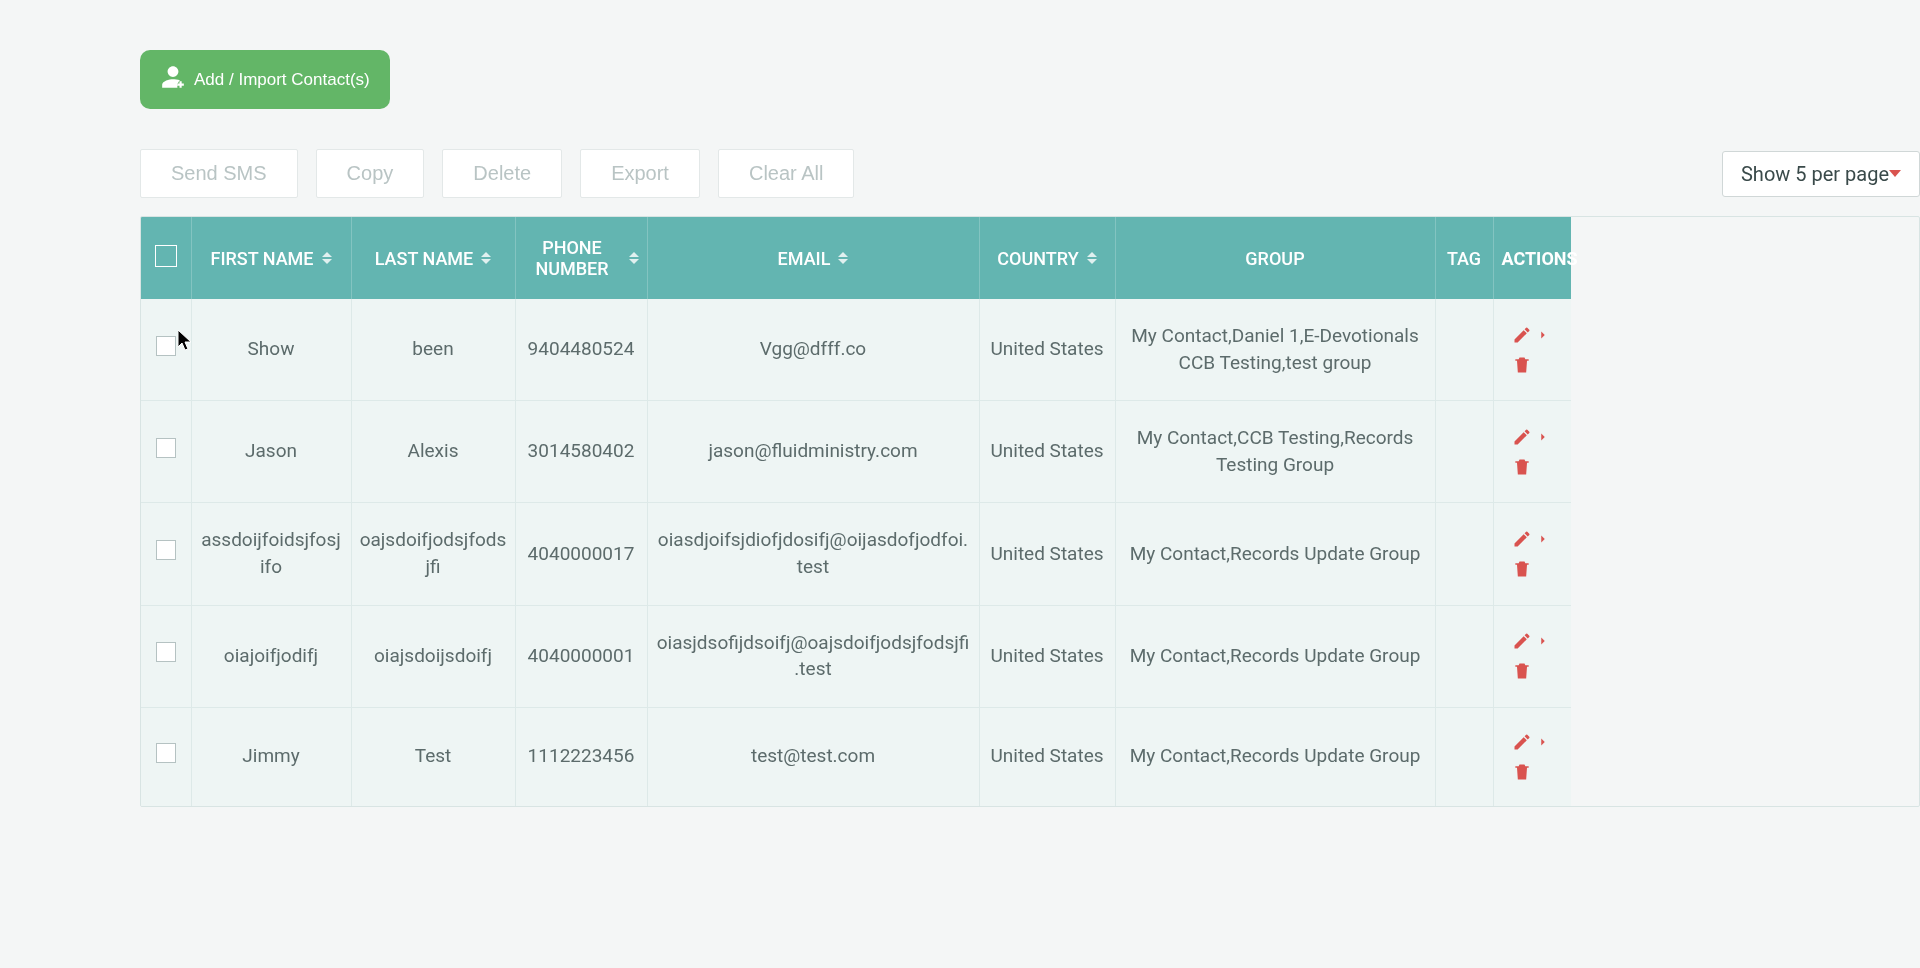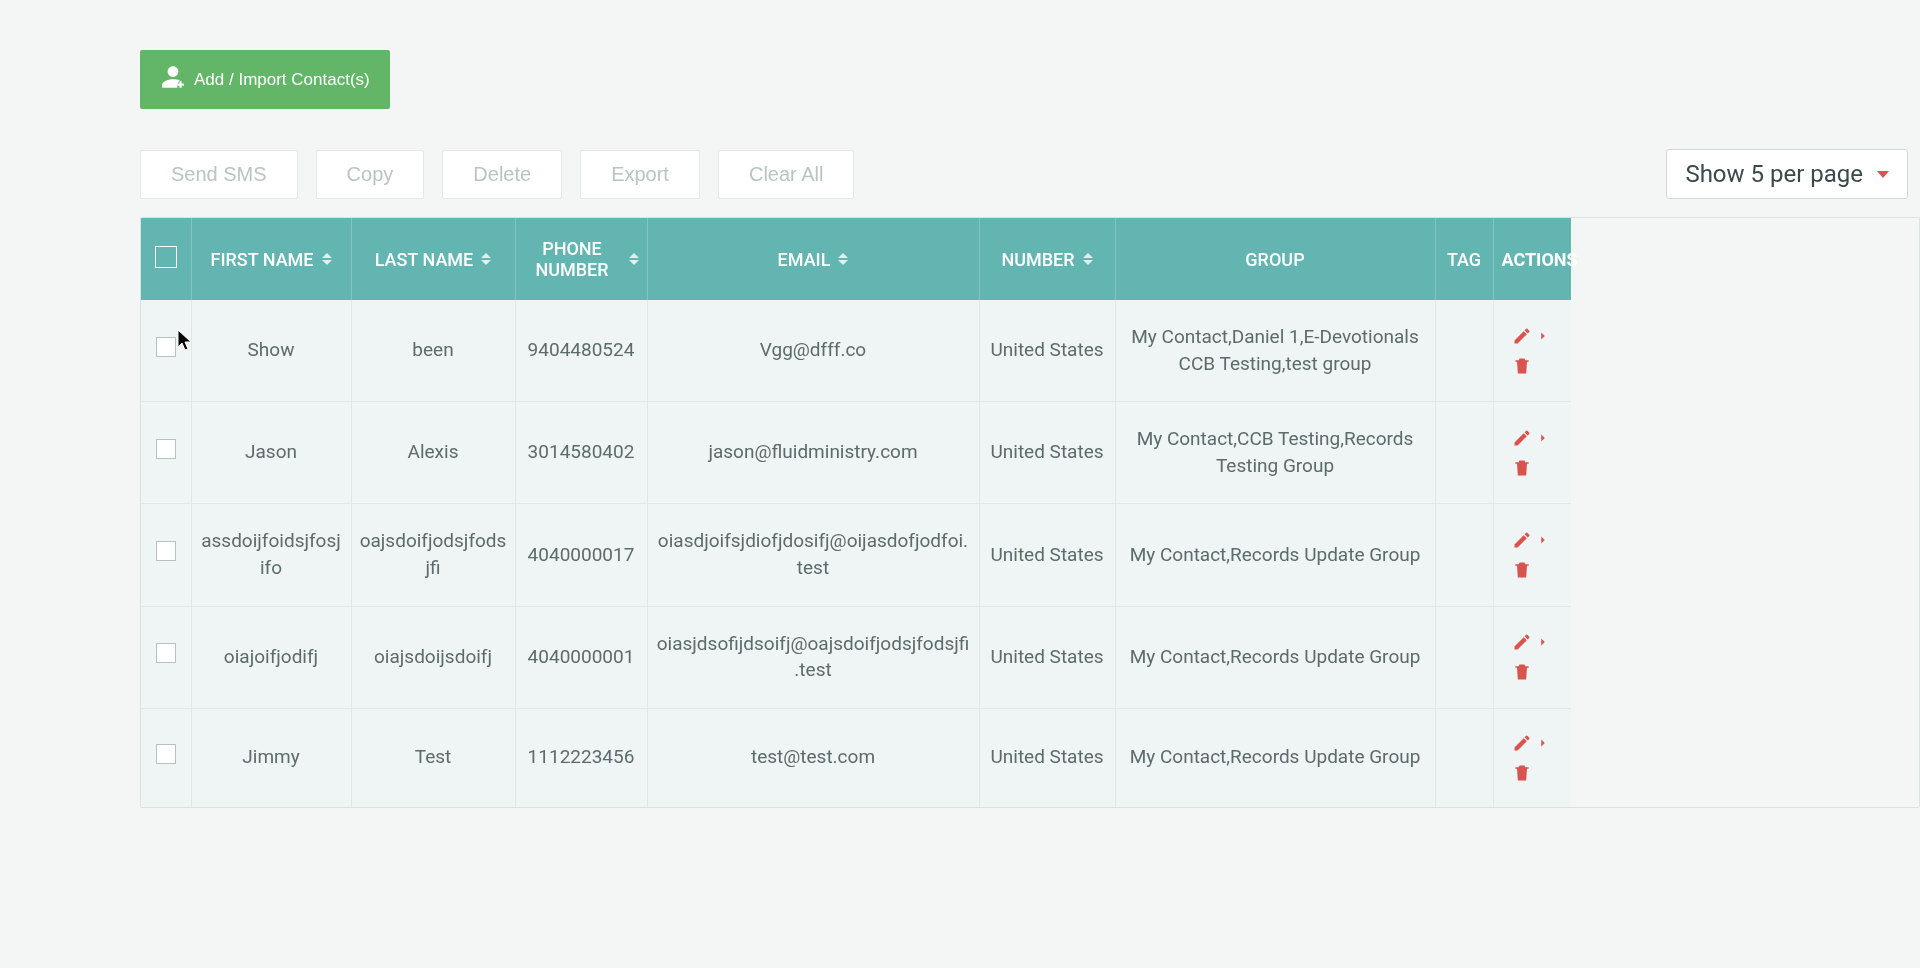--- a/index.html
+++ b/index.html
@@ -24,7 +24,7 @@
     padding: 14px 20px;
     font-size: 17px;
     font-weight: 500;
-    border-radius: 2px;
+    border-radius: 10px;
     cursor: pointer;
     margin-bottom: 40px;
   }

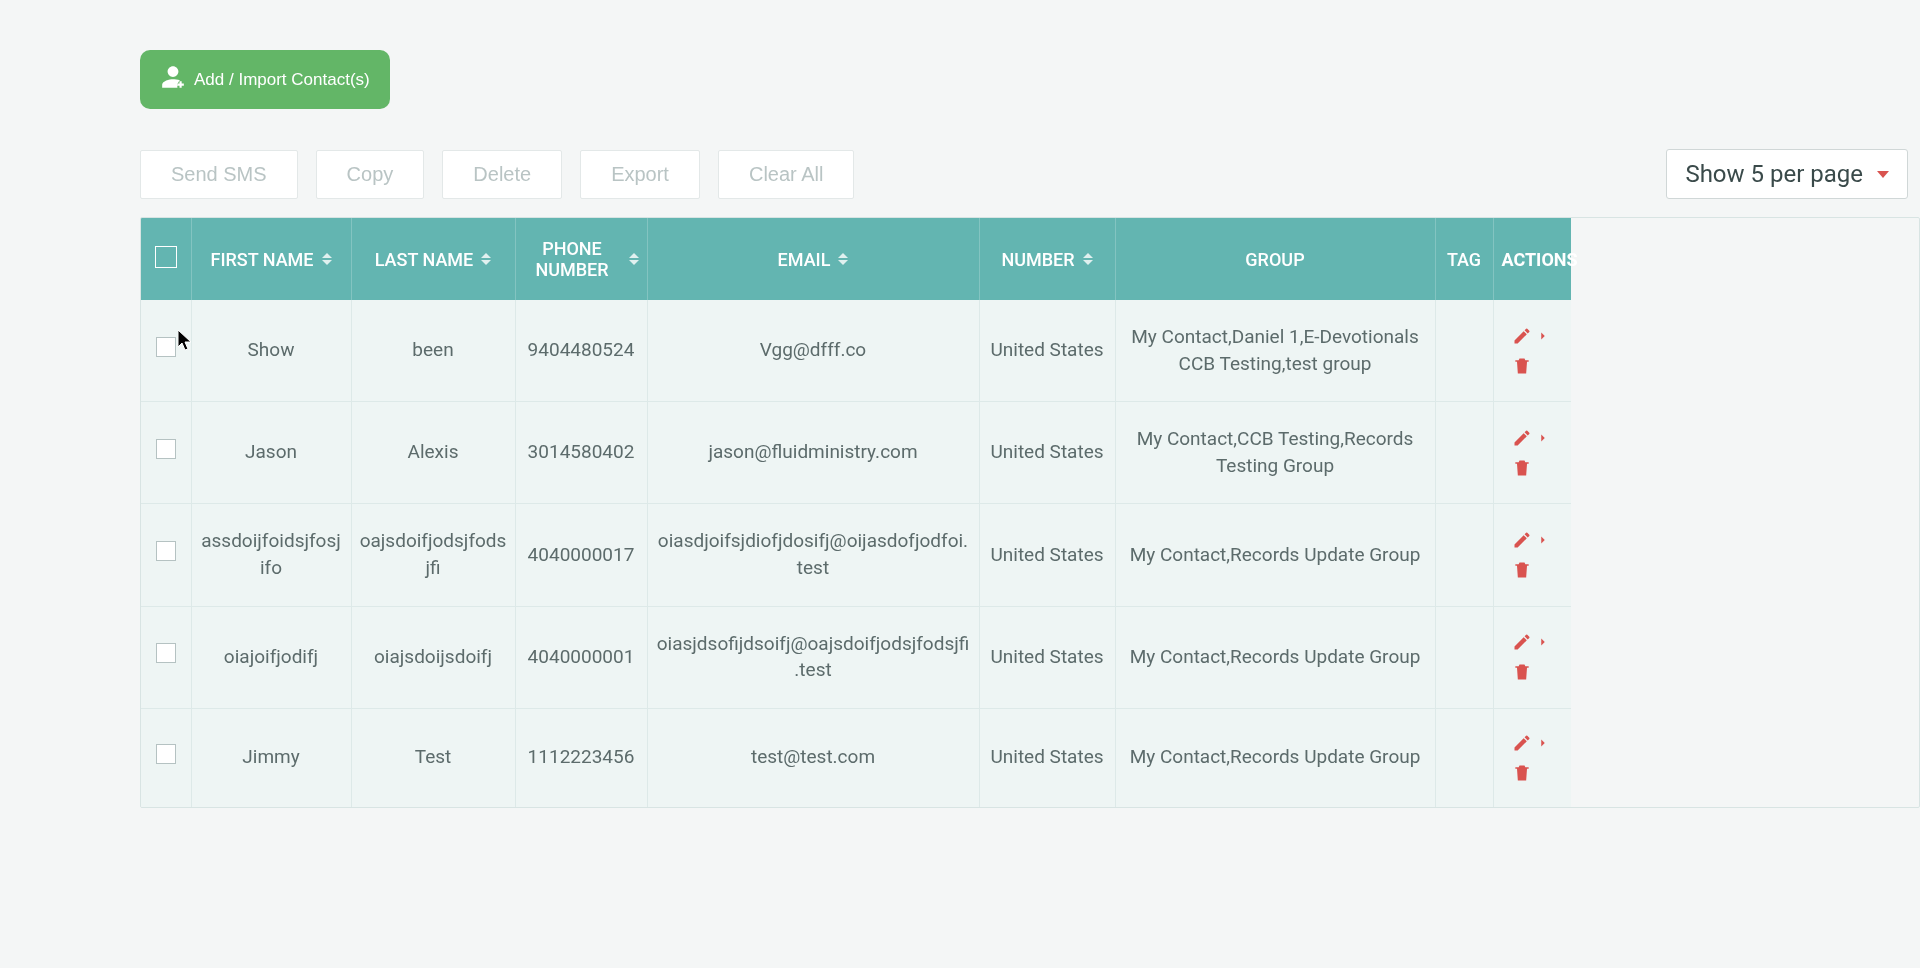--- a/index.html
+++ b/index.html
@@ -34,7 +34,7 @@
     align-items: center;
     justify-content: space-between;
     margin-bottom: 18px;
-    padding-right: 12px;
+    padding-right: 0;
   }
   .toolbar-left { display: flex; gap: 18px; }
   .toolbar-btn {

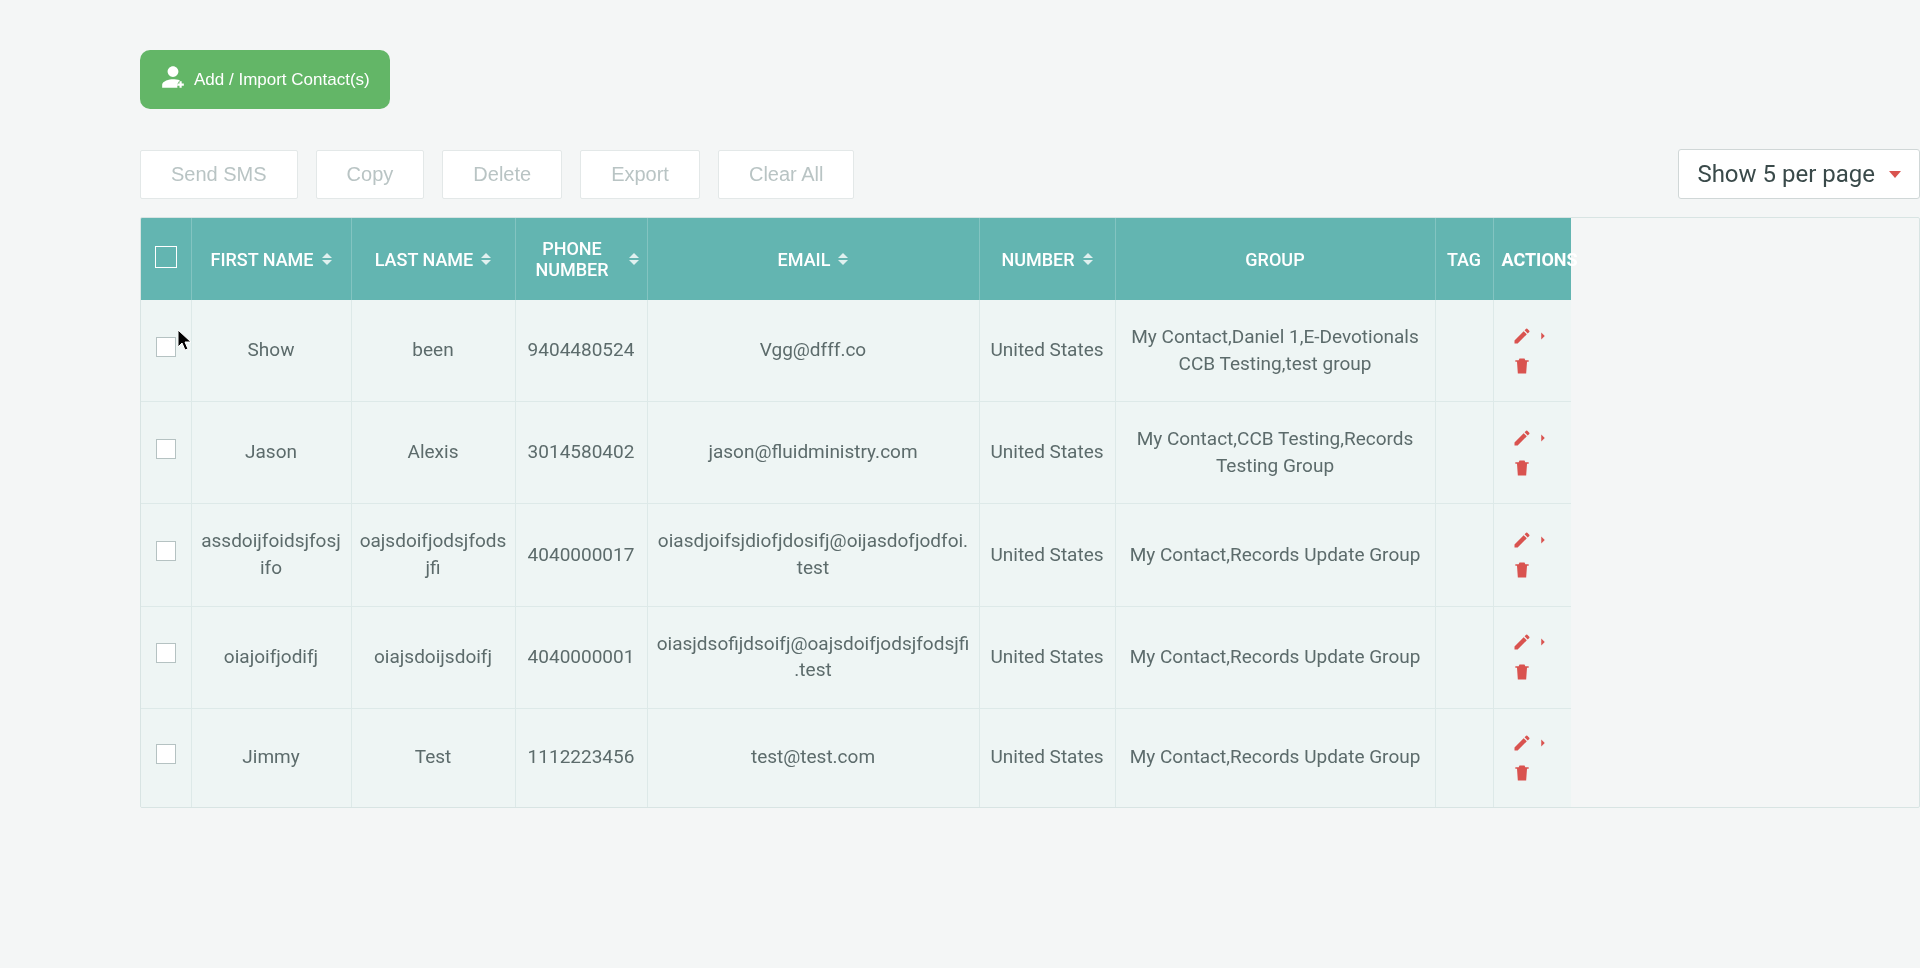--- a/index.html
+++ b/index.html
@@ -49,11 +49,10 @@
   .page-size-select {
     display: inline-flex;
     align-items: center;
-    gap: 14px;
     background: #fff;
     border: 1px solid #d0d7d7;
     padding: 10px 18px;
-    font-size: 24px;
+    font-size: 20px;
     color: #3a4a4a;
     cursor: pointer;
     border-radius: 3px;

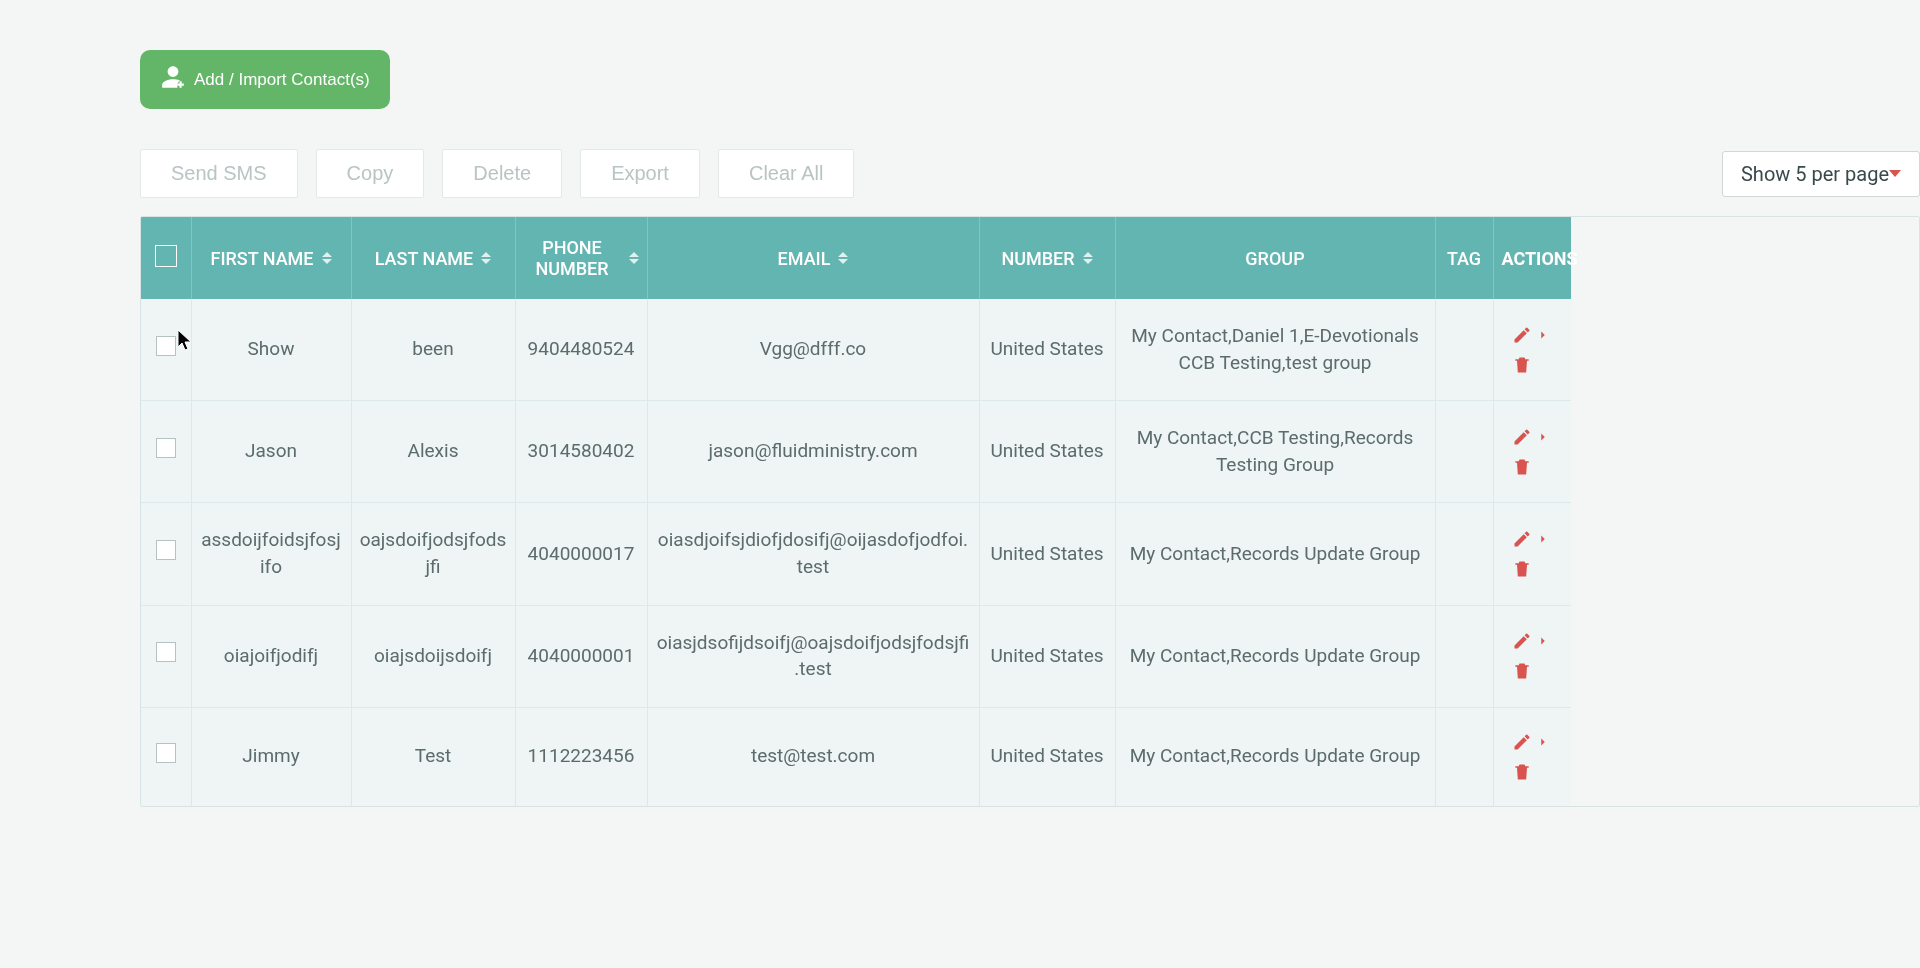--- a/index.html
+++ b/index.html
@@ -210,7 +210,7 @@
           </th>
           <th>
             <span class="th-inner">
-                <span>NUMBER</span>
+                <span>COUNTRY</span>
                 <span class="sort-icon"></span>
               </span>
           </th>

